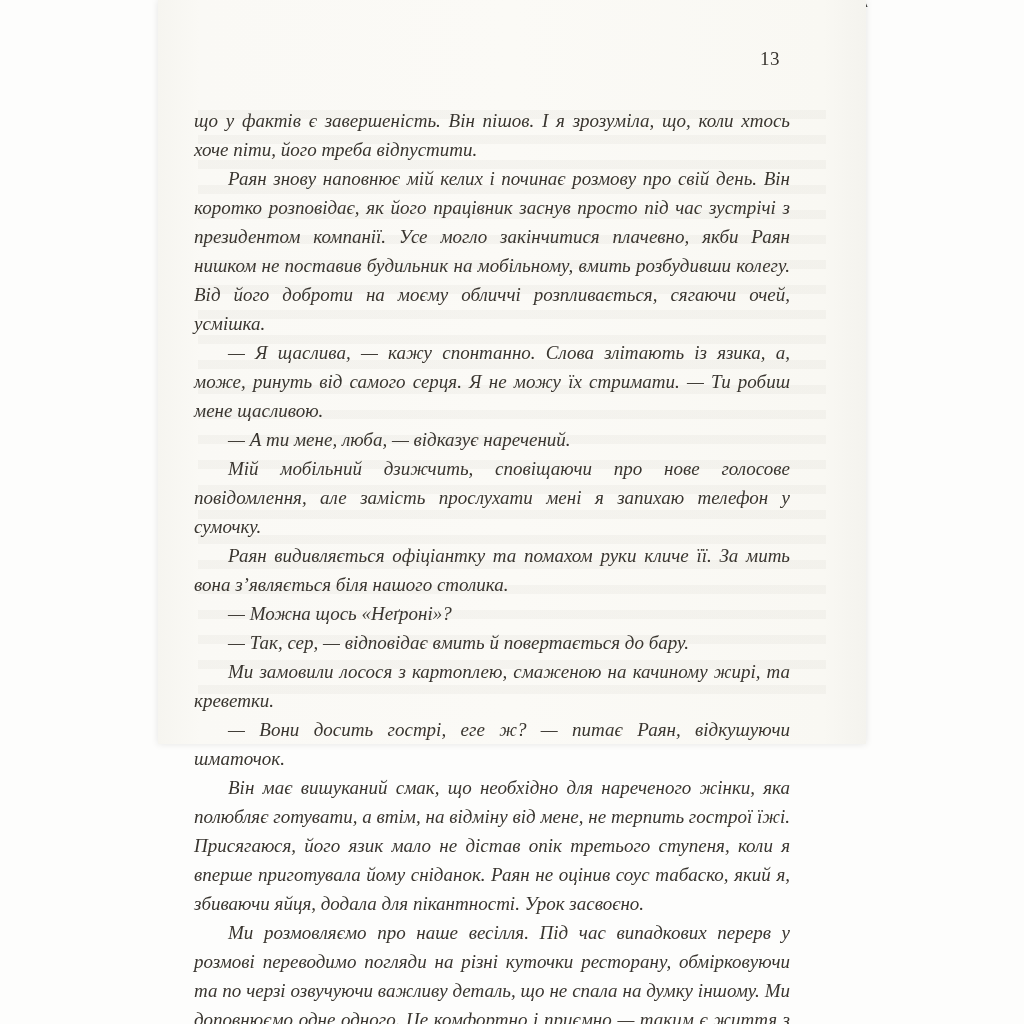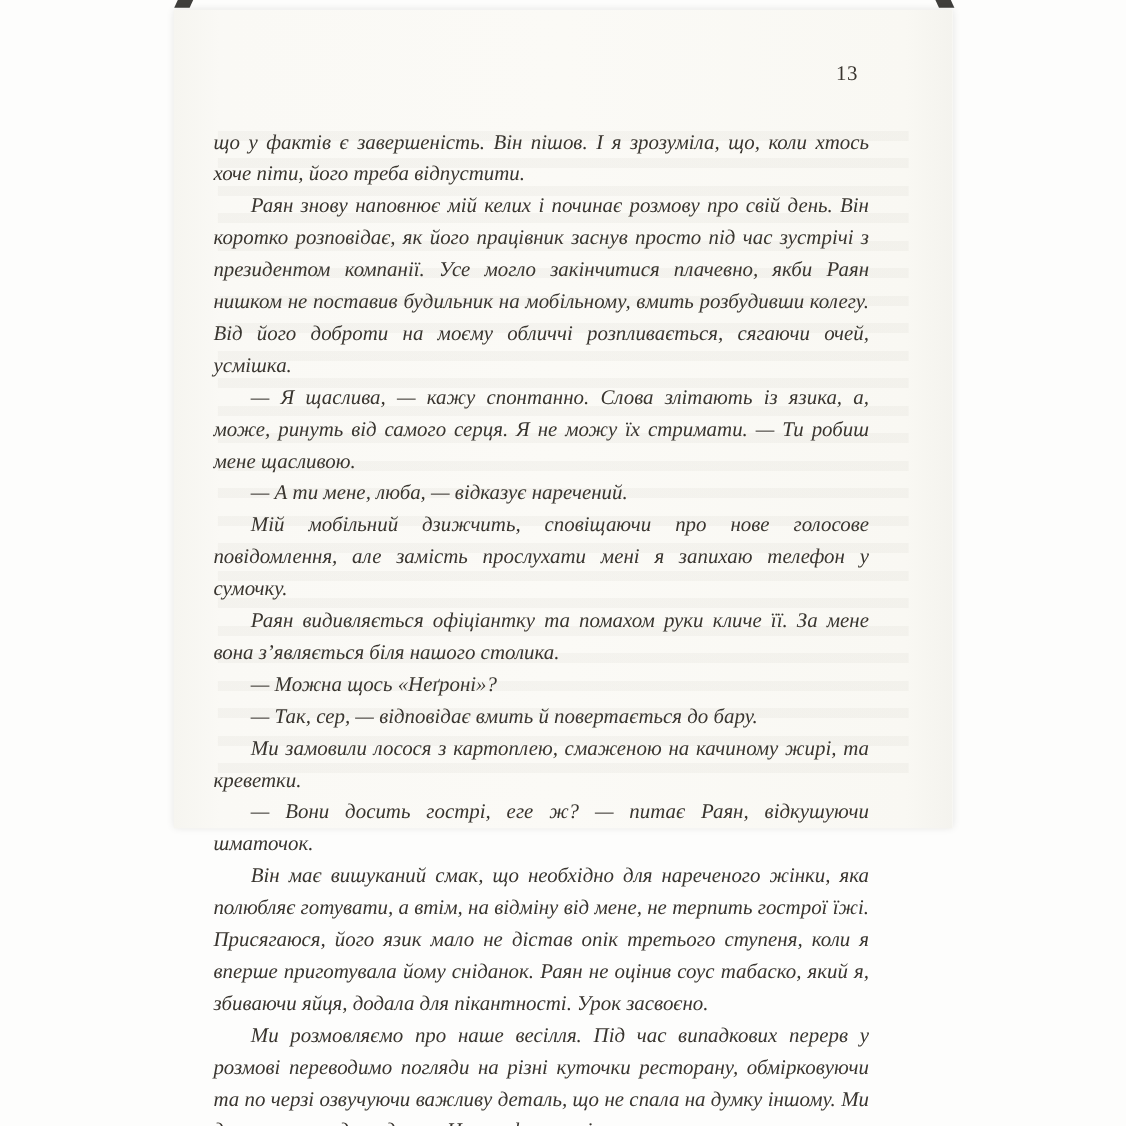--- a/index.html
+++ b/index.html
@@ -22,7 +22,7 @@
   .book-page {
     position: absolute;
     left: 158px;
-    top: 9px;
+    top: 0;
     width: 708px;
     height: 744px;
     background: linear-gradient(90deg, #f6f5f0 0%, #faf9f5 6%, #fbfaf6 50%, #f9f8f3 94%, #f4f3ee 100%);

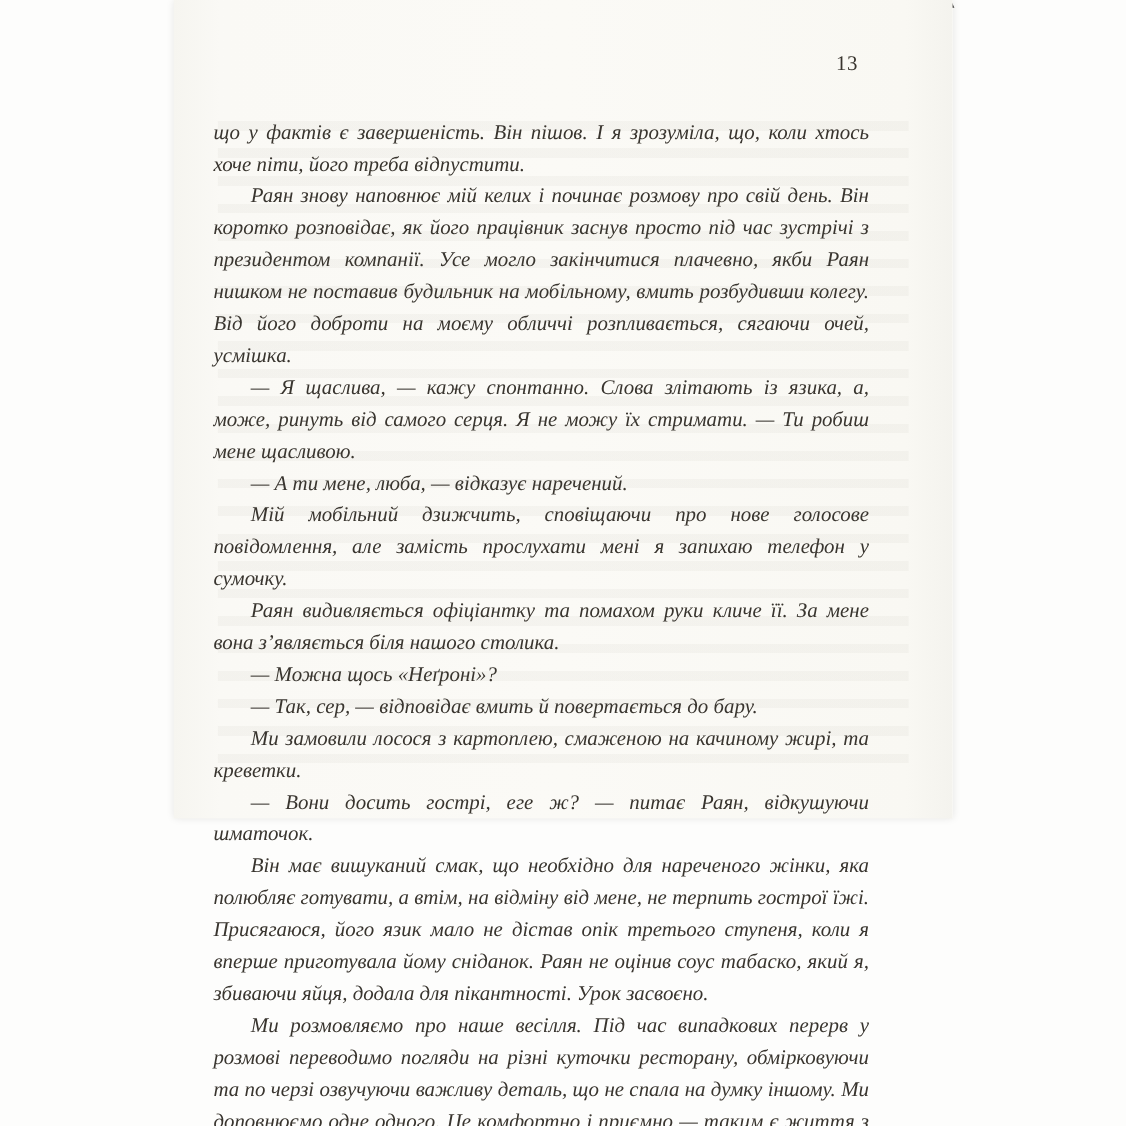--- a/index.html
+++ b/index.html
@@ -104,7 +104,7 @@
       <p>— Я щаслива, — кажу спонтанно. Слова злітають із язика, а, може, ринуть від самого серця. Я не можу їх стримати. — Ти робиш мене щасливою.</p>
       <p>— А ти мене, люба, — відказує наречений.</p>
       <p>Мій мобільний дзижчить, сповіщаючи про нове голосове повідомлення, але замість прослухати мені я запихаю телефон у сумочку.</p>
-      <p>Раян видивляється офіціантку та помахом руки кличе її. За мене вона з’являється біля нашого столика.</p>
+      <p>Раян видивляється офіціантку та помахом руки кличе її. За мить вона з’являється біля нашого столика.</p>
       <p>— Можна щось «Неґроні»?</p>
       <p>— Так, сер, — відповідає вмить й повертається до бару.</p>
       <p>Ми замовили лосося з картоплею, смаженою на качиному жирі, та креветки.</p>

